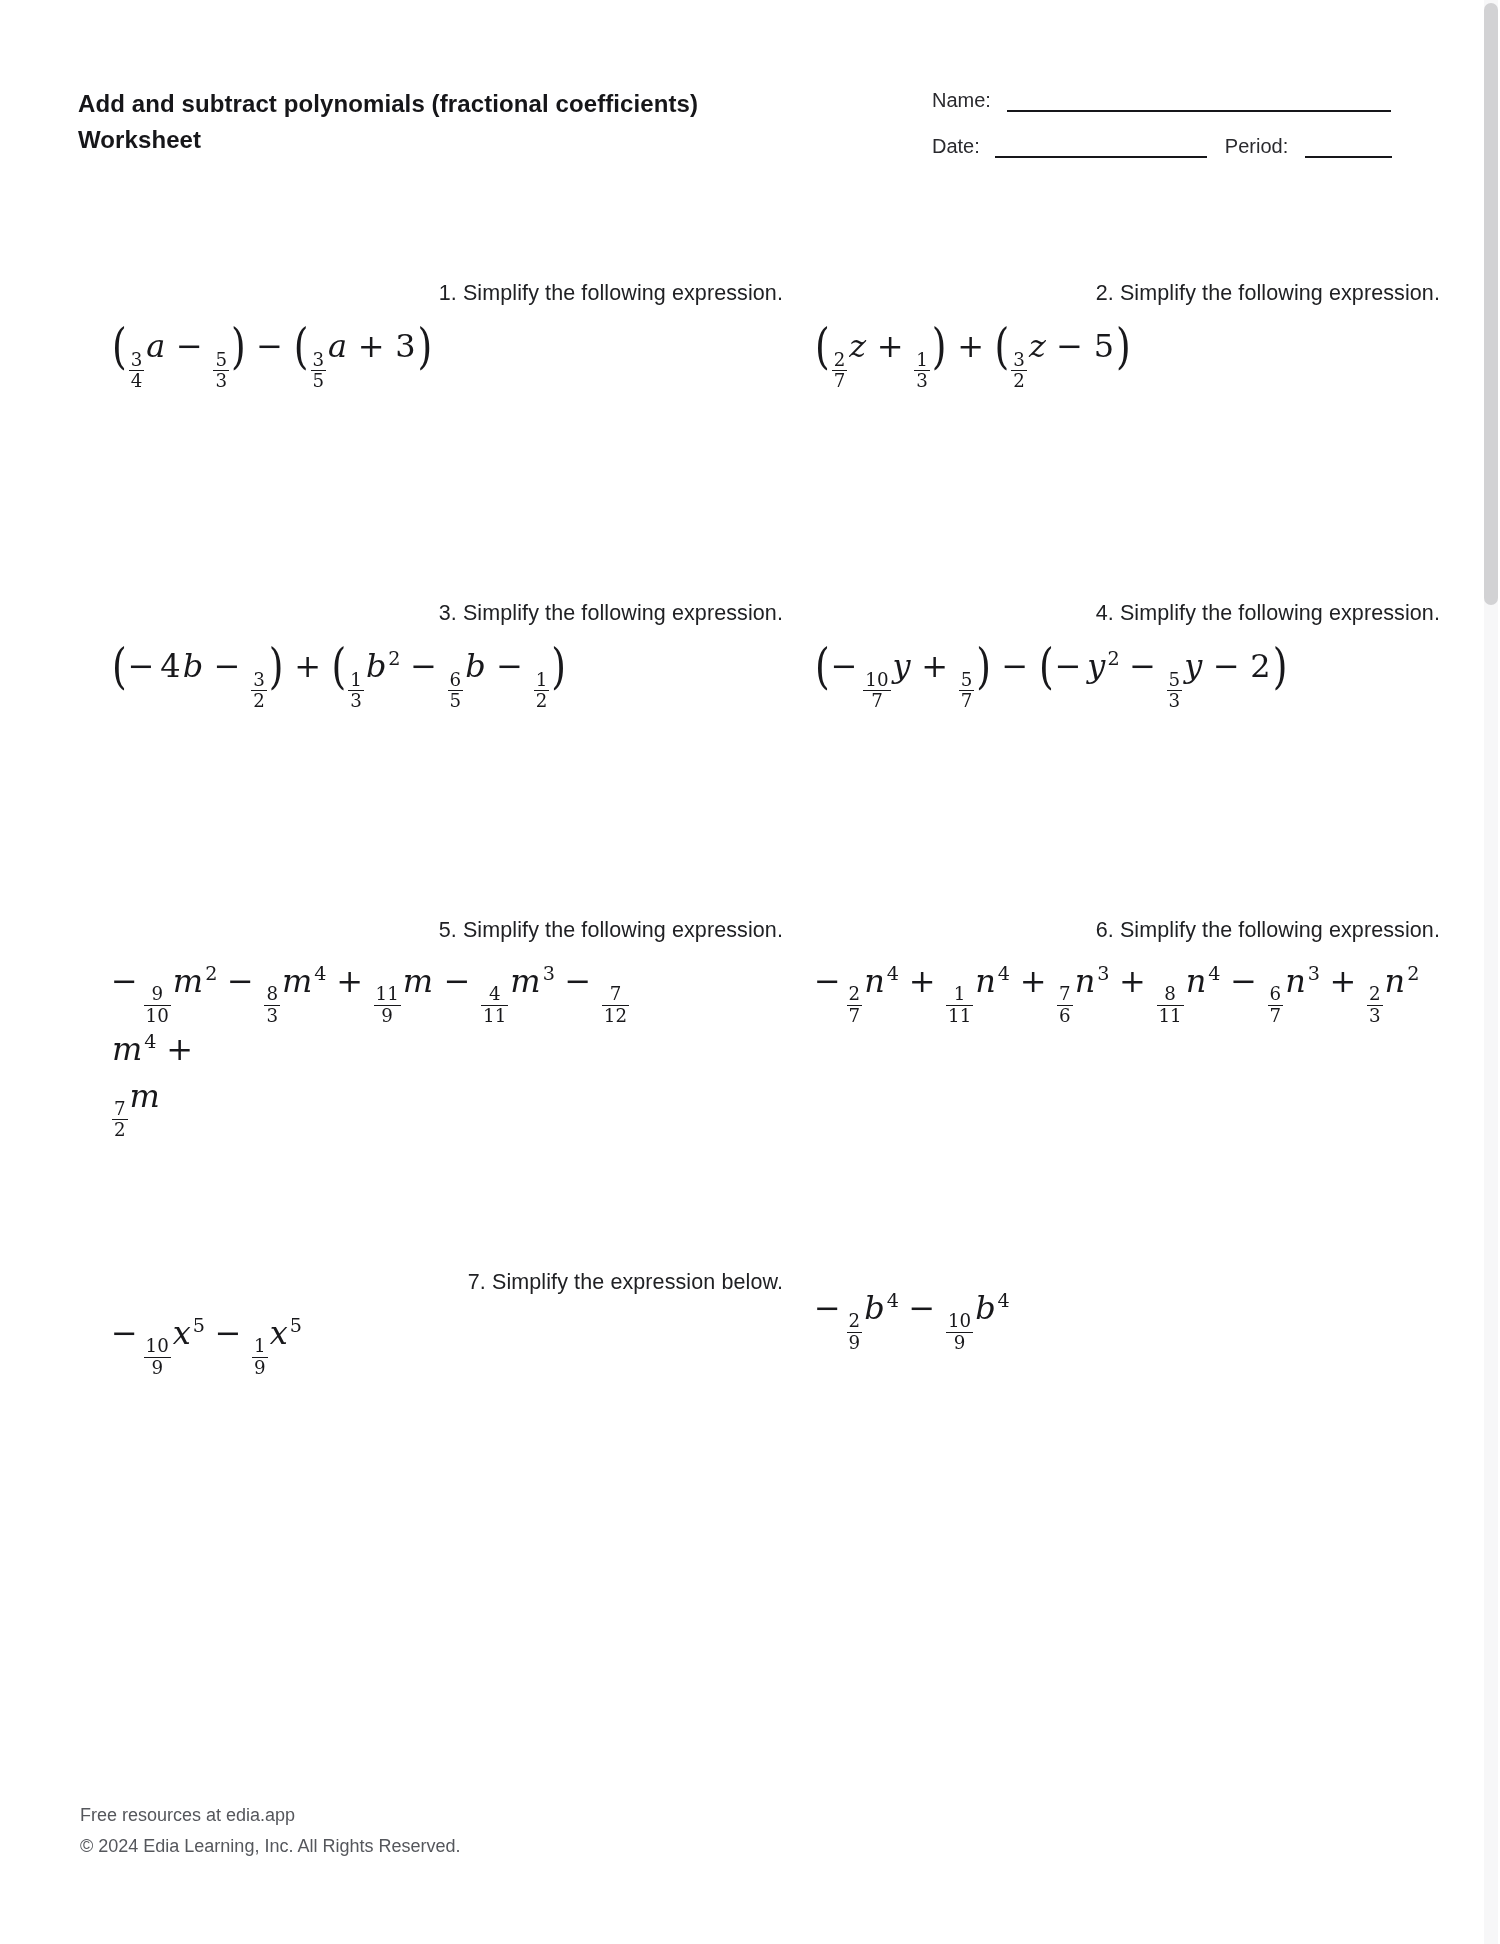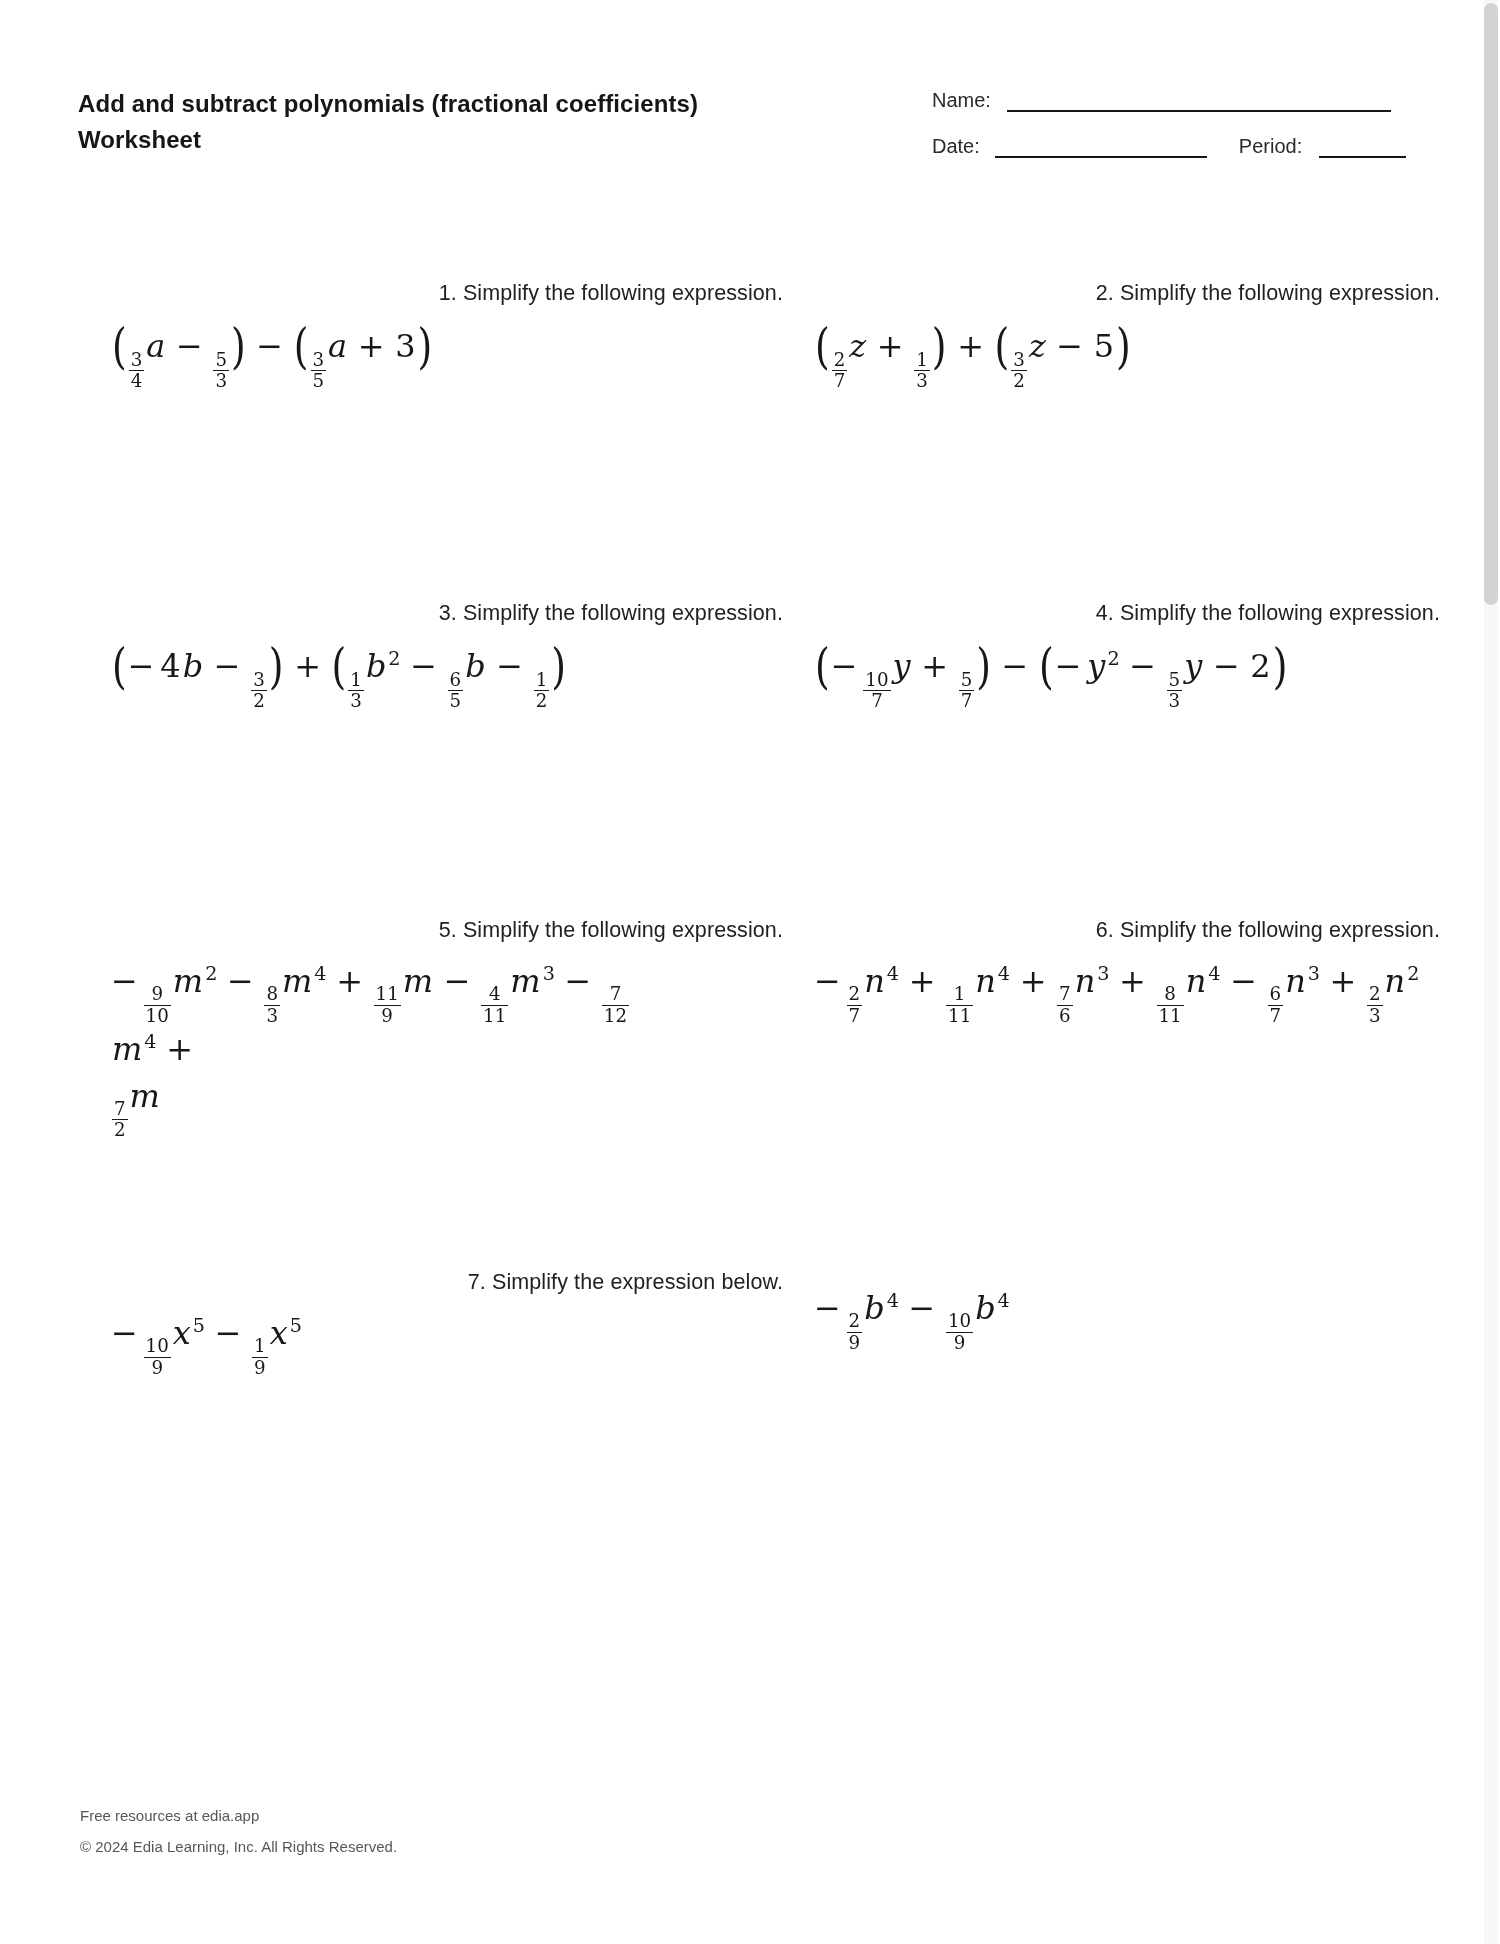--- a/index.html
+++ b/index.html
@@ -25,7 +25,7 @@
   .uline { display:inline-block; border-bottom:2px solid #17171a; height:20px; }
   .name-line   { margin-left:16px; width:384px; }
   .date-line   { margin-left:15px; width:212px; }
-  .period-label{ margin-left:32px; }
+  .period-label{ margin-left:18px; }
   .period-line { margin-left:17px; width:87px; }
   
   .prow { position:absolute; left:80px; right:60px; display:grid; grid-template-columns:703px 1fr; }

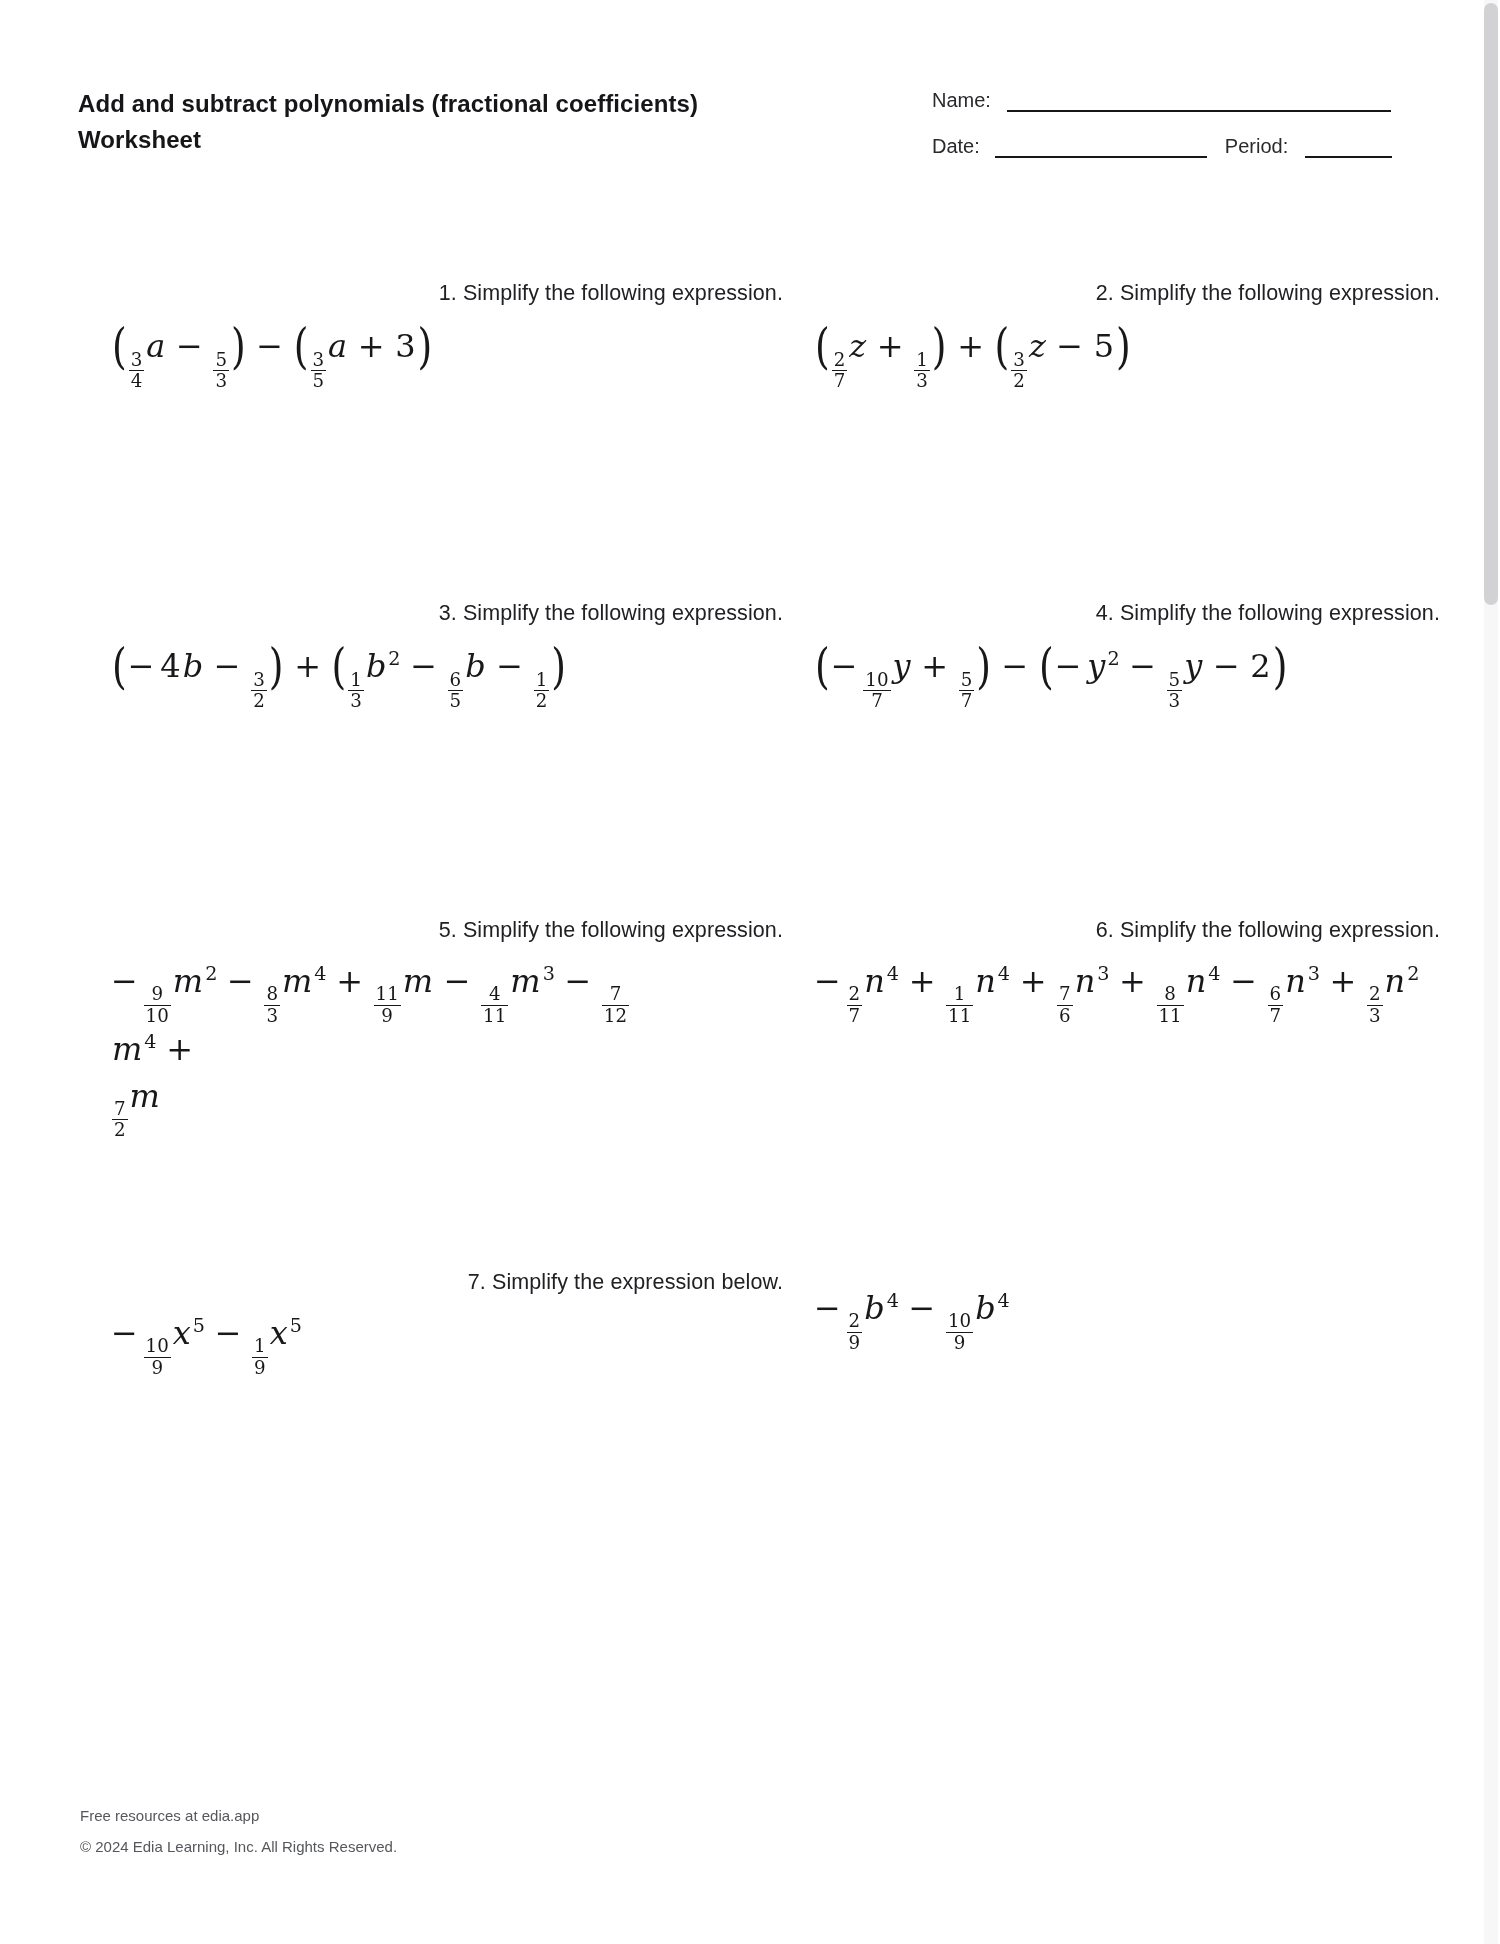--- a/index.html
+++ b/index.html
@@ -57,7 +57,7 @@
   
   .footer {
     position:absolute; left:80px; top:1800px;
-    font-size:15px; line-height:31px; color:#55575c;
+    font-size:18px; line-height:31px; color:#55575c;
   }
   
   .sb-track {

